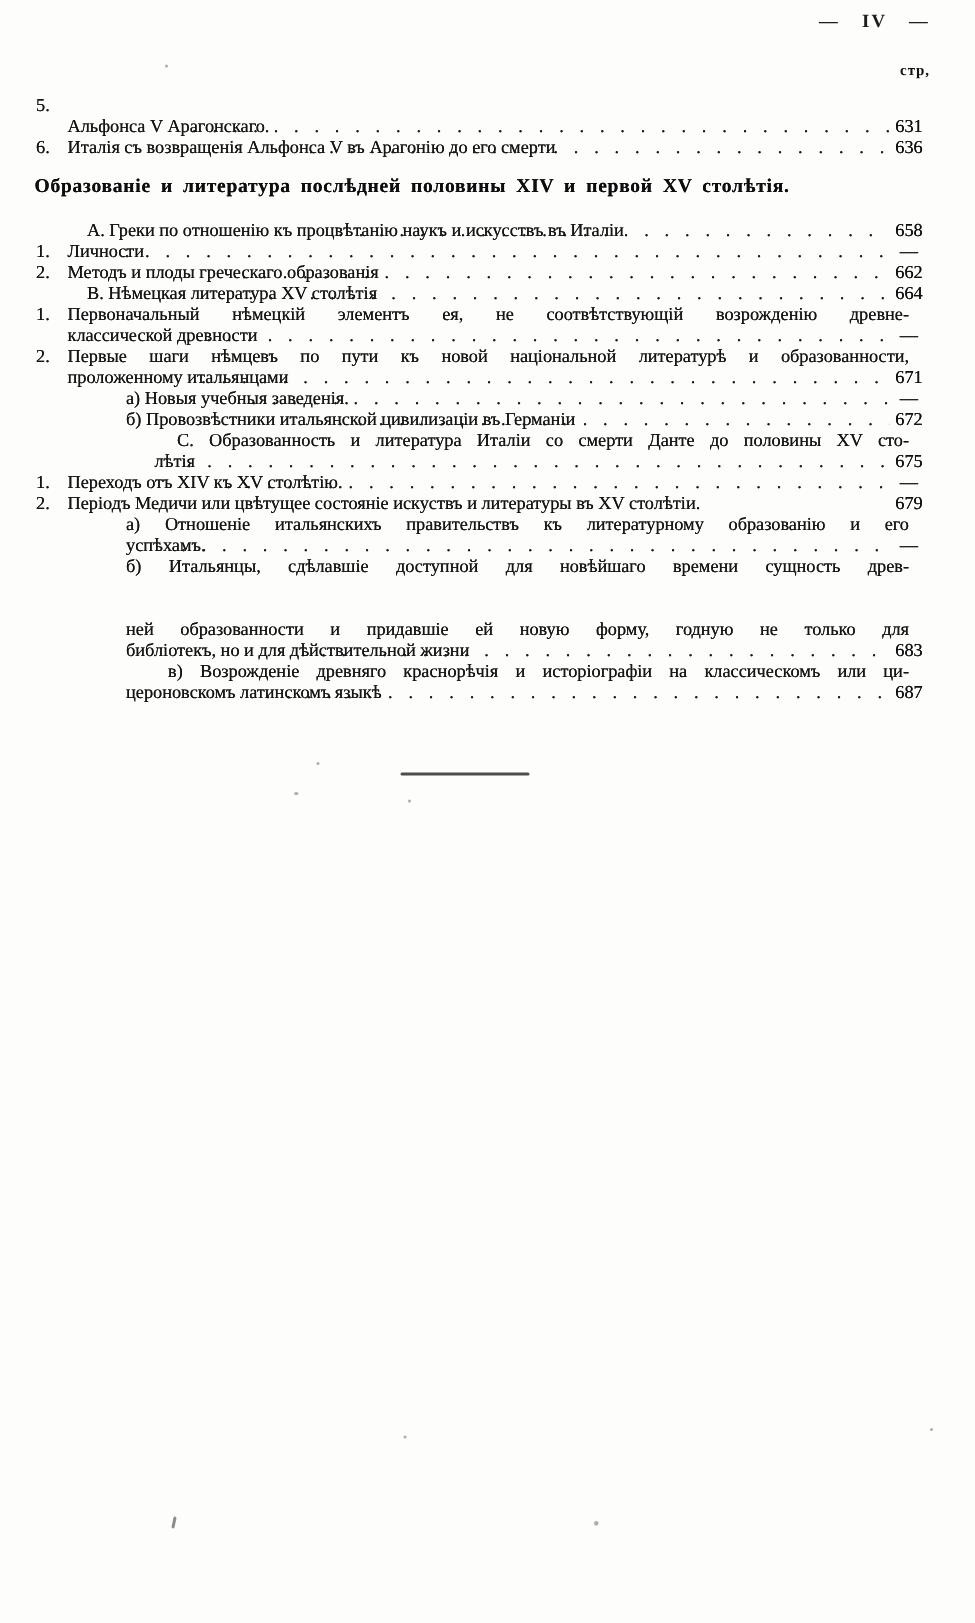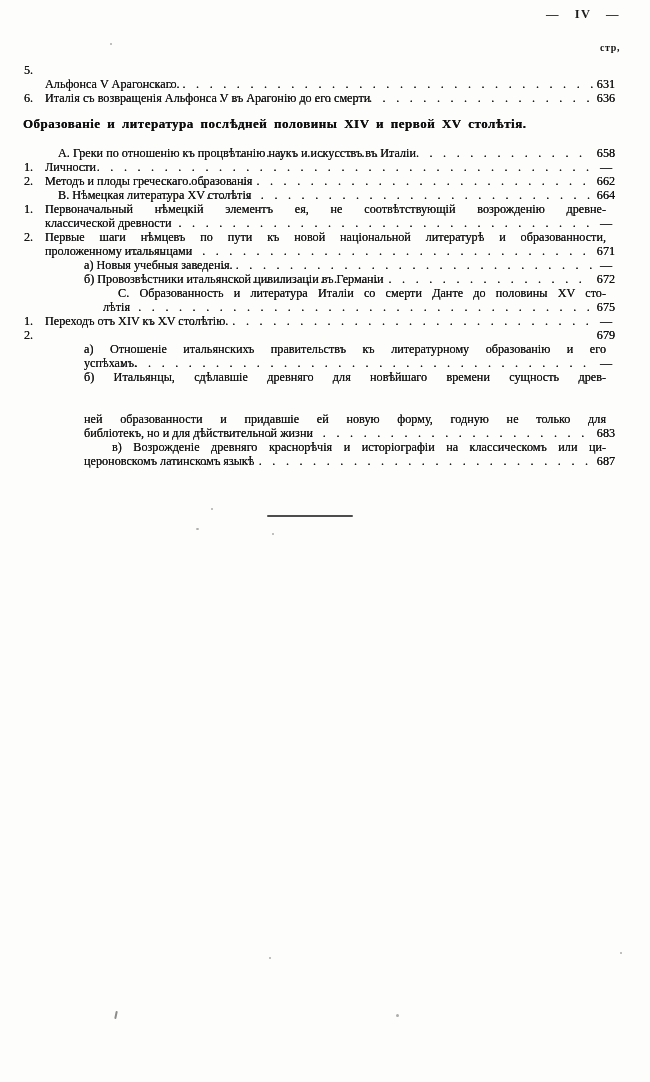--- a/index.html
+++ b/index.html
@@ -155,6 +155,7 @@
       </div>
       <div class="row" style="padding-left: 24px;">
         <span class="num">2.</span>
+        <span class="text">Періодъ Медичи или цвѣтущее состояніе искуствъ и литературы въ XV столѣтіи.</span>
         <span class="leader"></span>
         <span class="pagenum">679</span>
       </div>

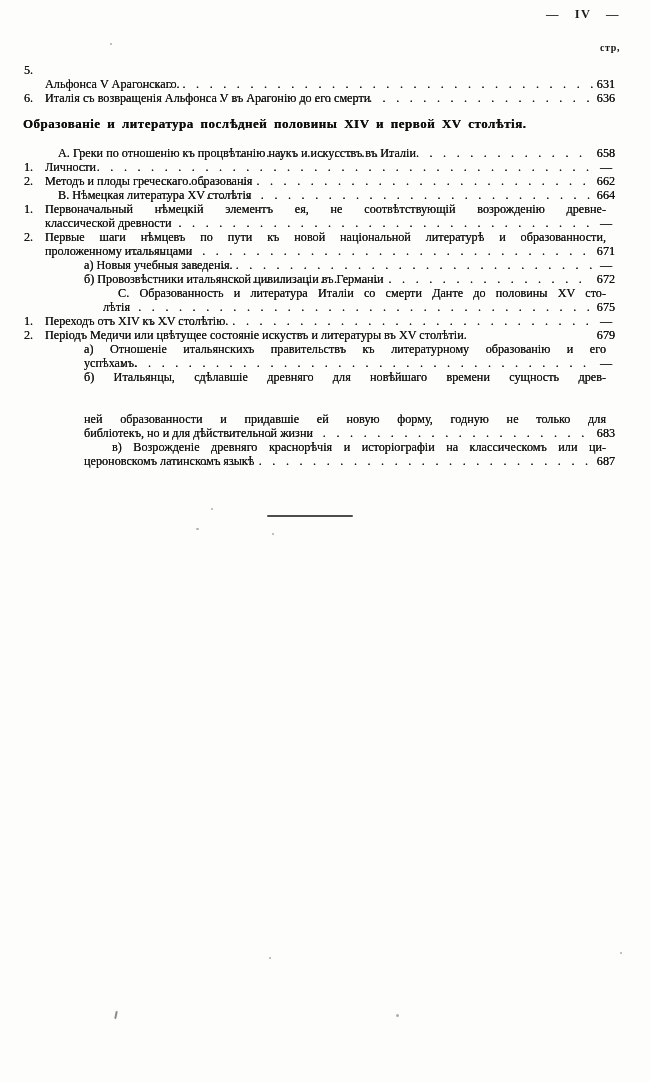--- a/index.html
+++ b/index.html
@@ -168,7 +168,7 @@
         <span class="pagenum">—</span>
       </div>
       <div class="row justify" style="padding-left: 84px;">
-        <span class="text">б) Итальянцы, сдѣлавшіе древняго для новѣйшаго времени сущность древ-</span>
+        <span class="text">б) Итальянцы, сдѣлавшіе доступной для новѣйшаго времени сущность древ-</span>
       </div>
       <div class="row justify" style="padding-left: 84px; margin-top: 28px;">
         <span class="text">ней образованности и придавшіе ей новую форму, годную не только для</span>

